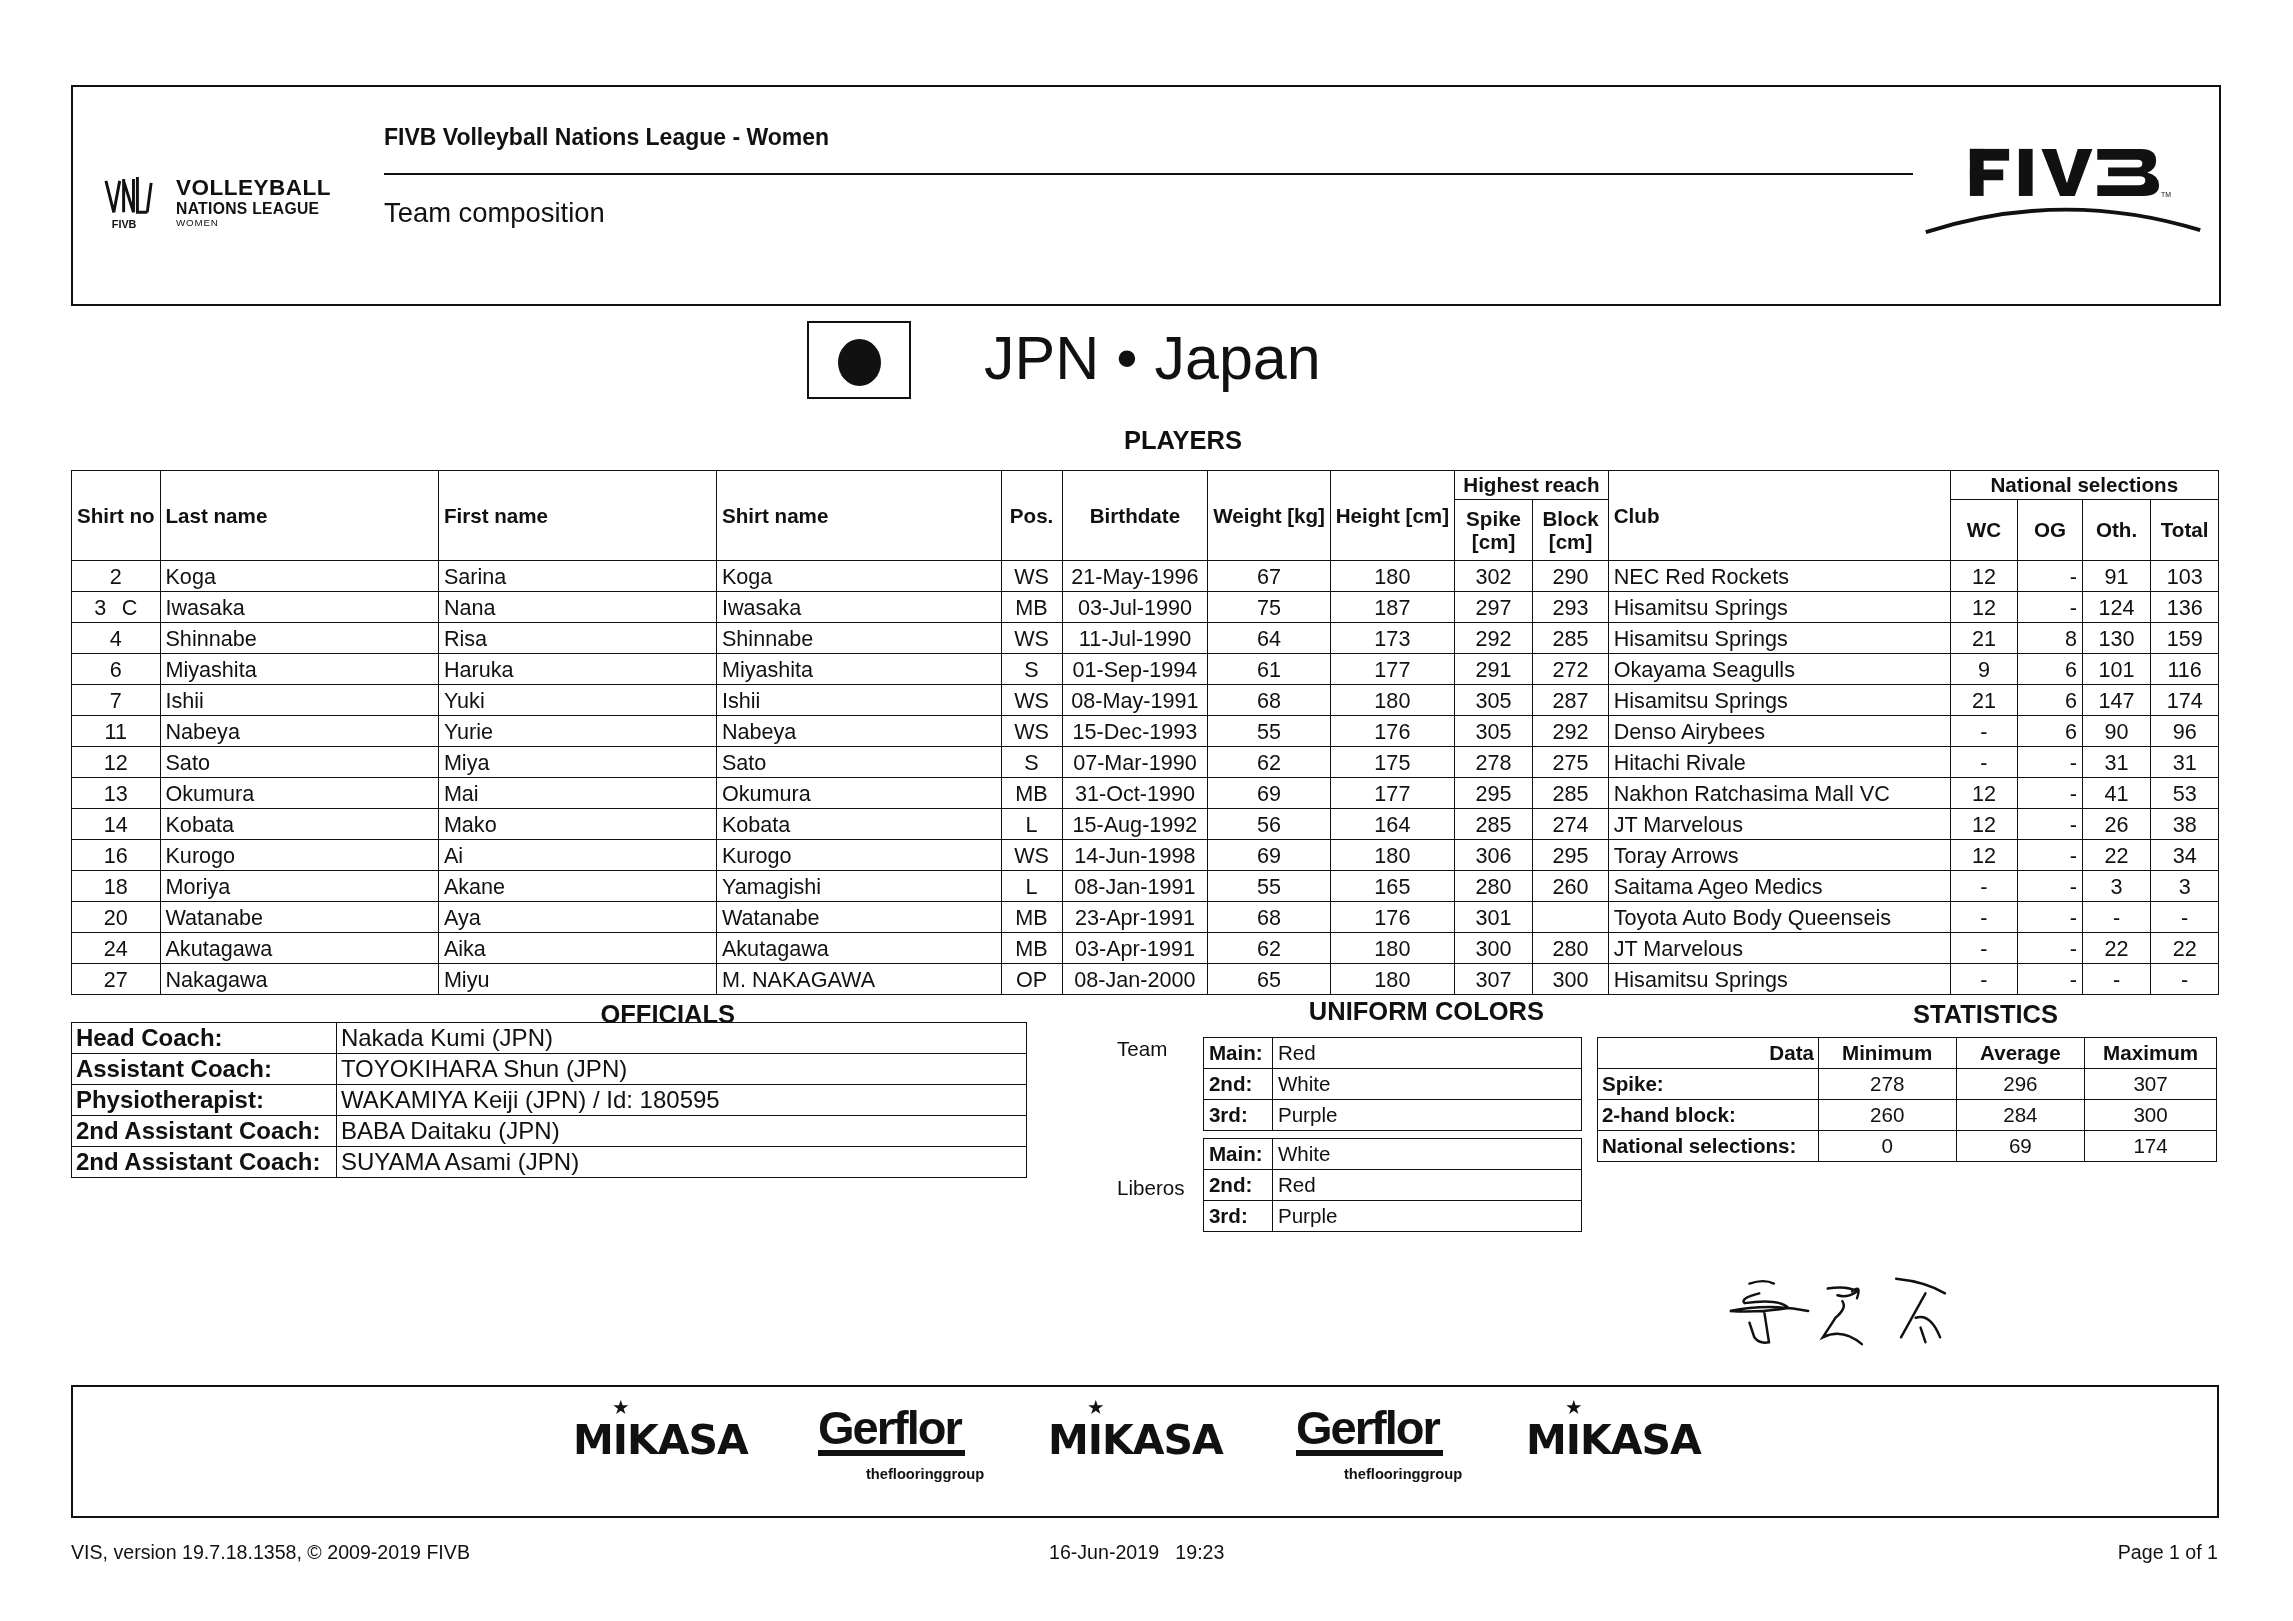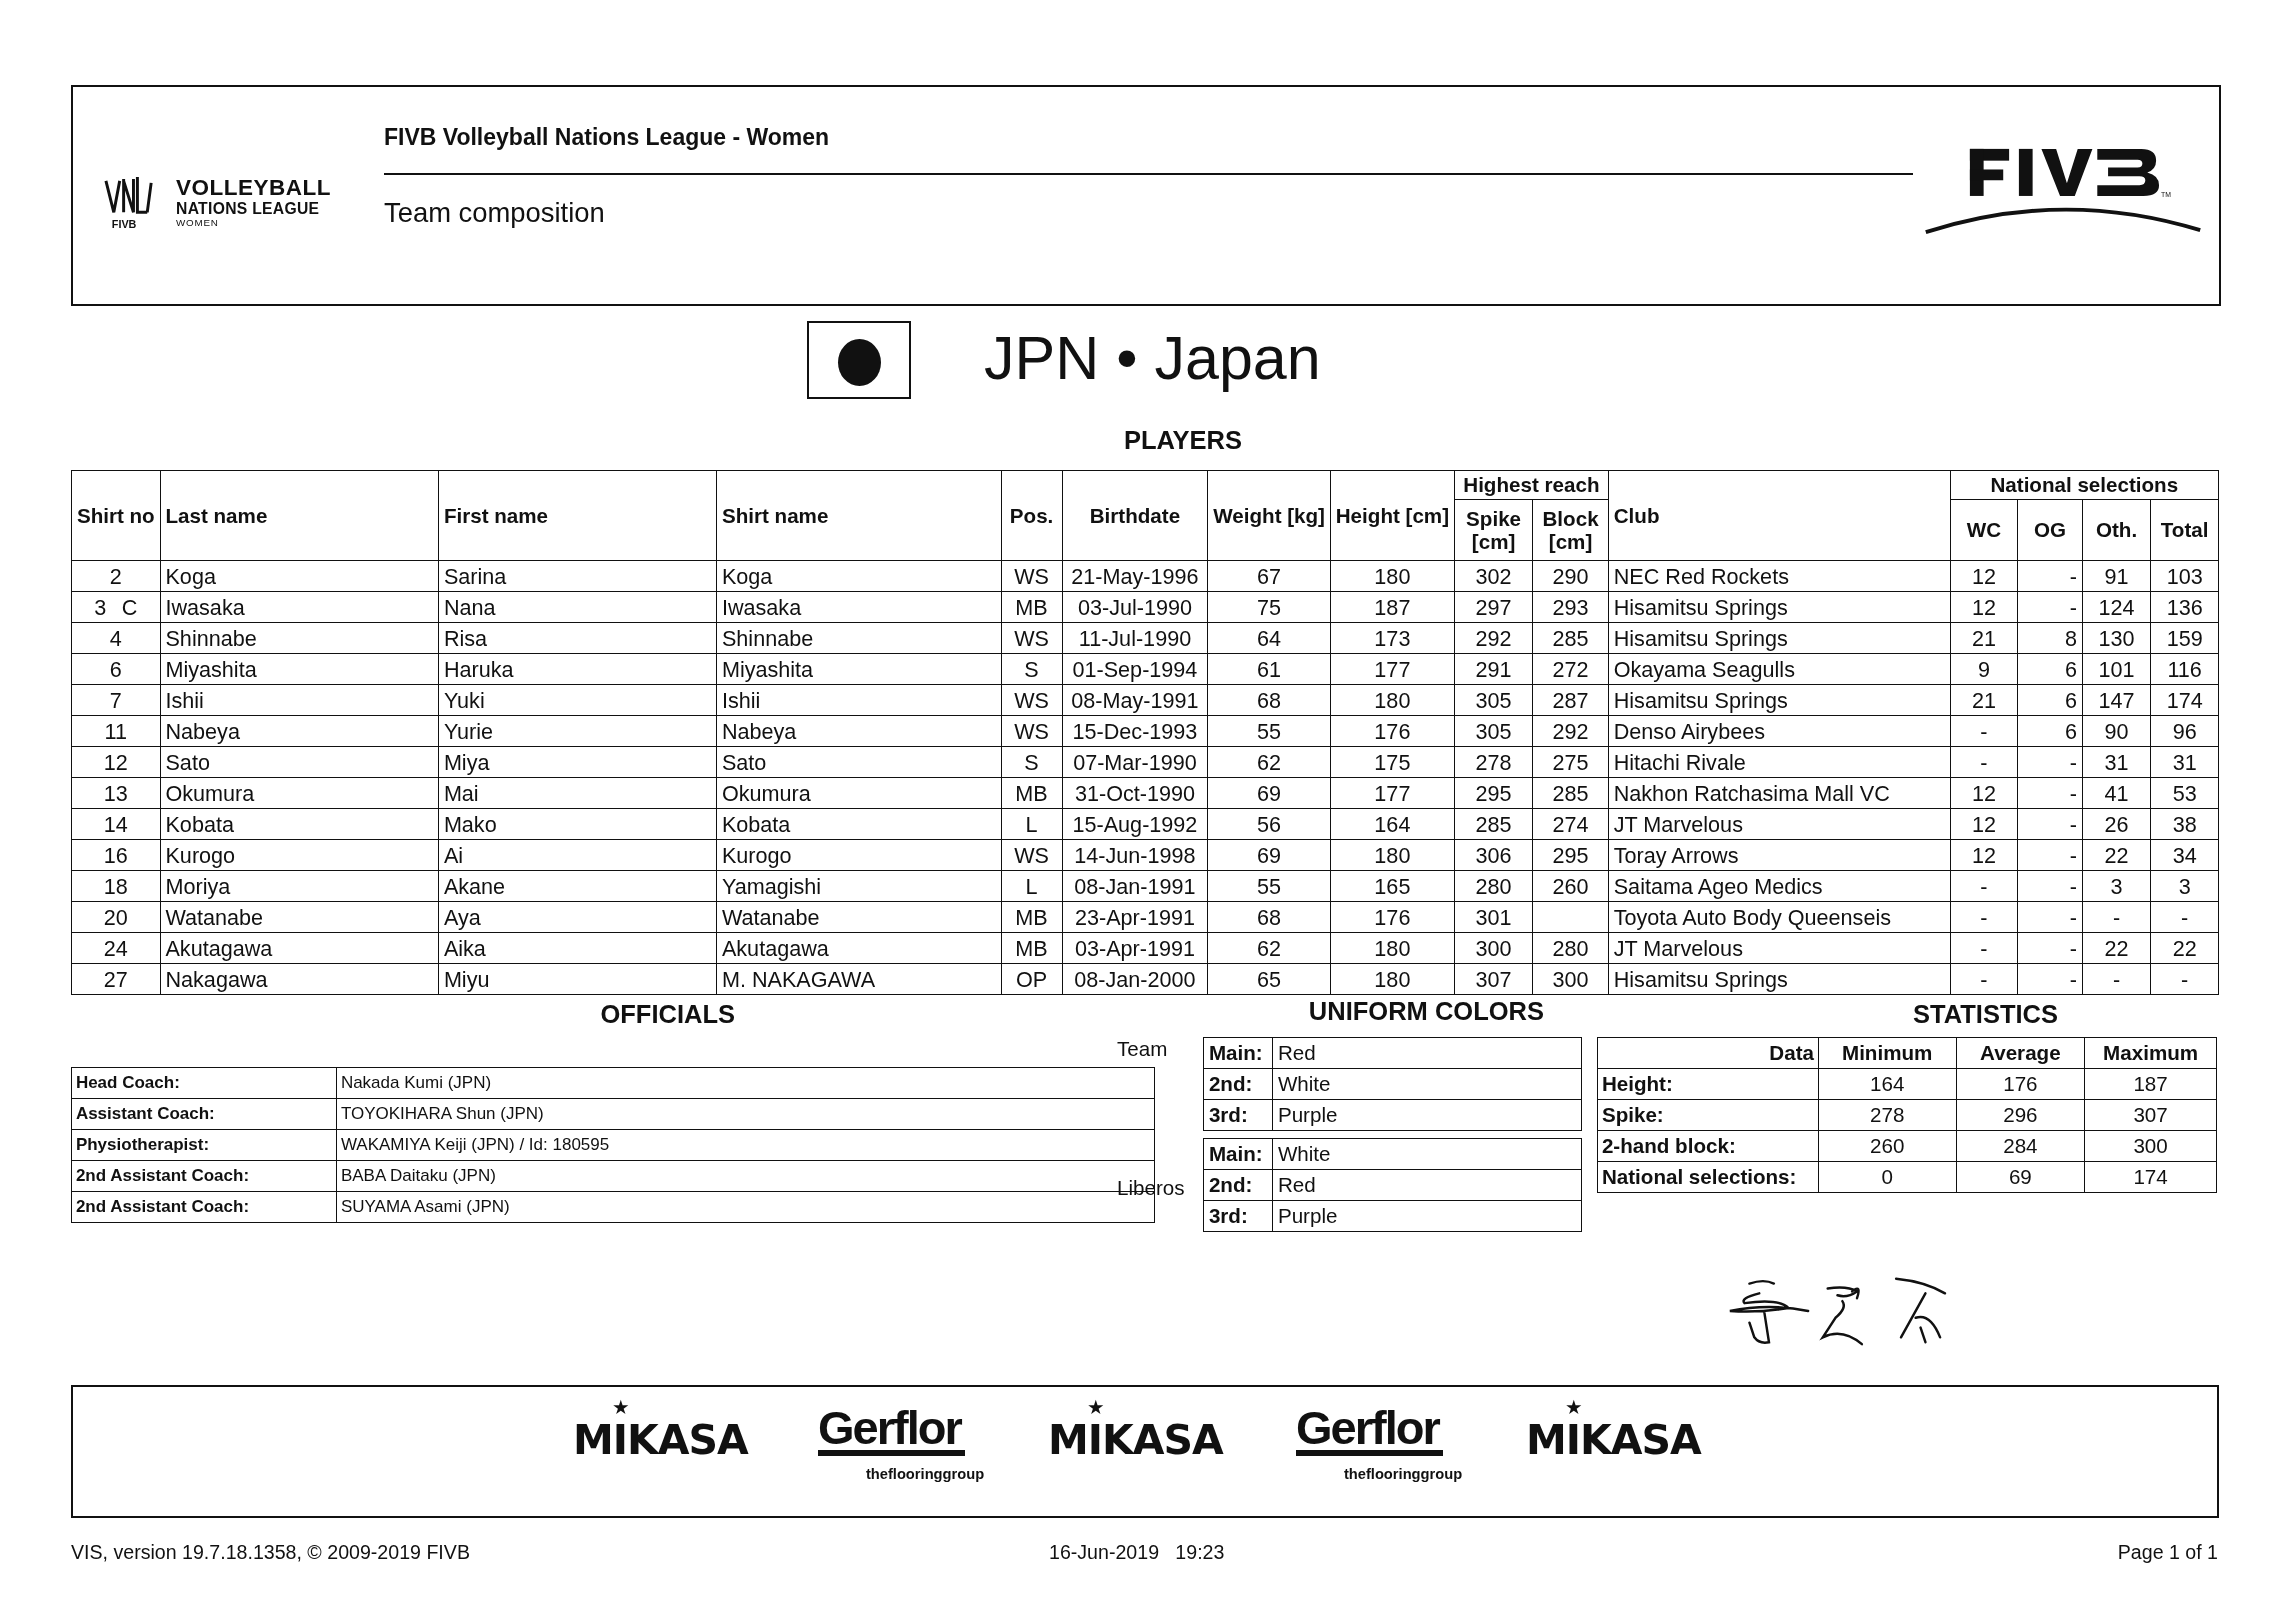--- a/index.html
+++ b/index.html
@@ -39,7 +39,7 @@
   .capt { display: inline-block; margin-left: 15.7px; }
 
   
-  #officials { position: absolute; left: 71px; top: 1067px; width: 1084px; border-collapse: collapse; font-size: 17px; }
+  #officials { position: absolute; left: 71px; top: 1022px; width: 956px; border-collapse: collapse; font-size: 24px; }
   #officials td { border: 1.5px solid #111; height: 31px; padding: 0 3.9px; white-space: nowrap; }
   #officials td.lab { font-weight: bold; width: 265px; }
 

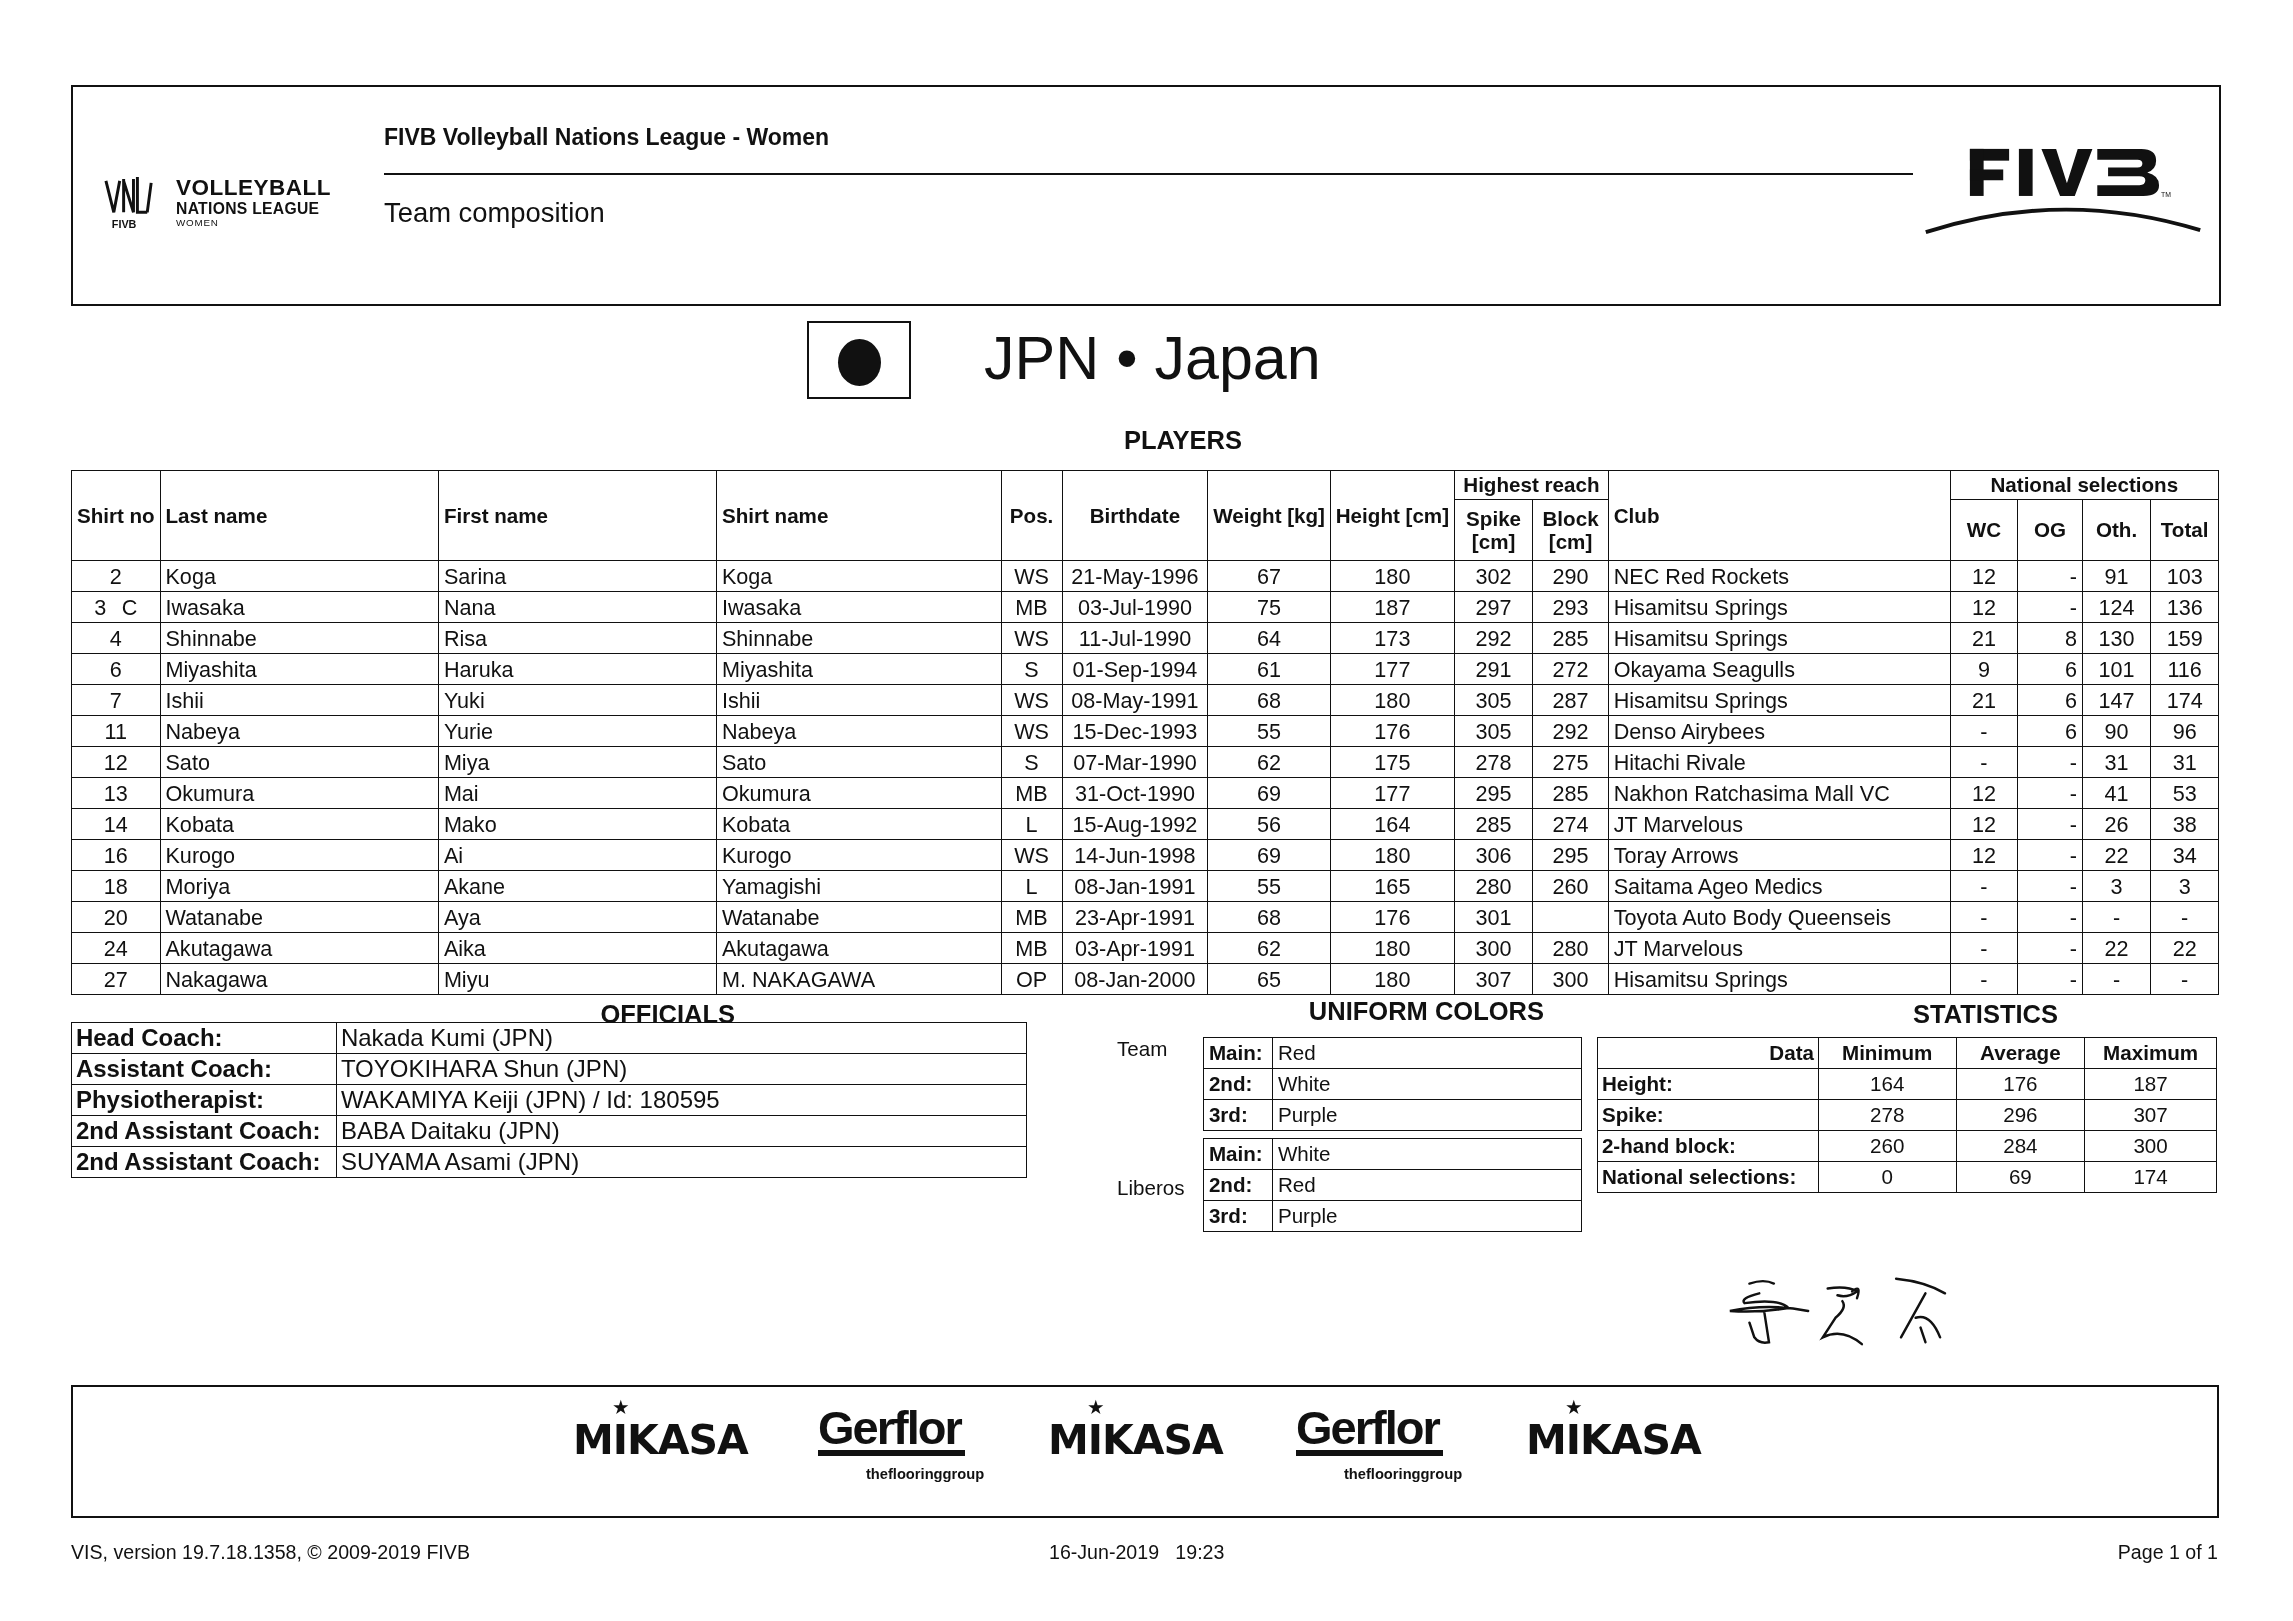--- a/index.html
+++ b/index.html
@@ -471,12 +471,6 @@
   </thead>
   <tbody id="stats-body">
       <tr>
-        <td class="lab">Height:</td>
-        <td class="c">164</td>
-        <td class="c">176</td>
-        <td class="c">187</td>
-      </tr>
-      <tr>
         <td class="lab">Spike:</td>
         <td class="c">278</td>
         <td class="c">296</td>

